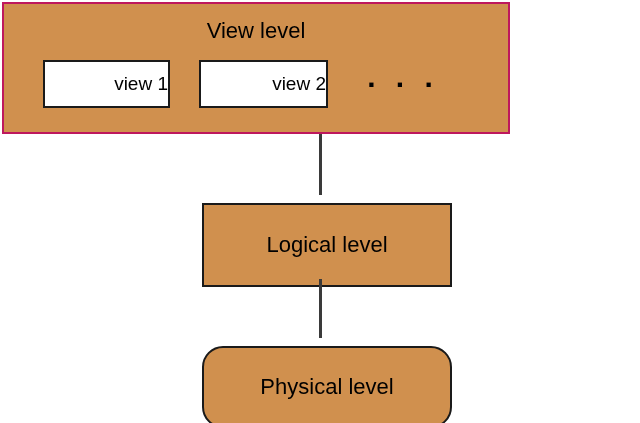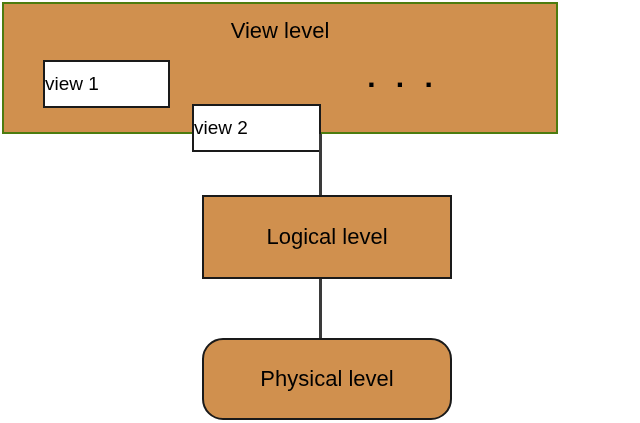--- a/index.html
+++ b/index.html
@@ -21,10 +21,10 @@
     position: absolute;
     left: 2px;
     top: 2px;
-    width: 556px;
+    width: 508px;
     height: 132px;
     background: #d0904e;
-    border: 2px solid #4d7c0f;
+    border: 2px solid #be185d;
     box-sizing: border-box;
   }
   .view-level-title {

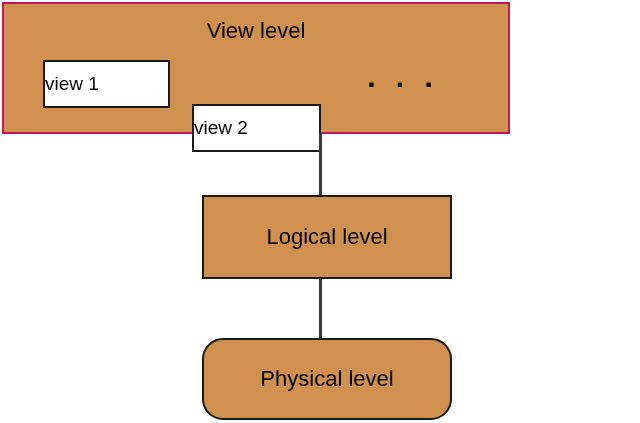--- a/index.html
+++ b/index.html
@@ -43,7 +43,7 @@
     box-sizing: border-box;
     display: flex;
     align-items: center;
-    justify-content: flex-start;
+    justify-content: flex-end;
     font-size: 19px;
   }
   .view-box-1 { left: 39px;  top: 56px; width: 127px; height: 48px; }

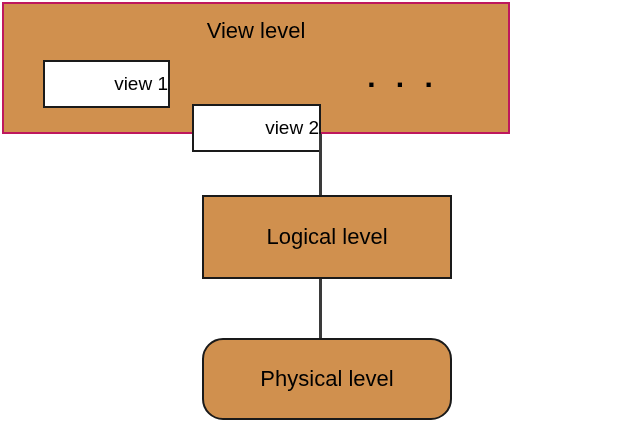--- a/index.html
+++ b/index.html
@@ -47,7 +47,7 @@
     font-size: 19px;
   }
   .view-box-1 { left: 39px;  top: 56px; width: 127px; height: 48px; }
-  .view-box-2 { left: 188px; top: 56px; width: 129px; height: 48px; margin-top: 44px; }
+  .view-box-2 { left: 195px; top: 56px; width: 129px; height: 48px; }
   .view-box-n { left: 464px; top: 57px; width: 127px; height: 47px; }
   .view-box-n .var { font-style: italic; }
   .ellipsis {

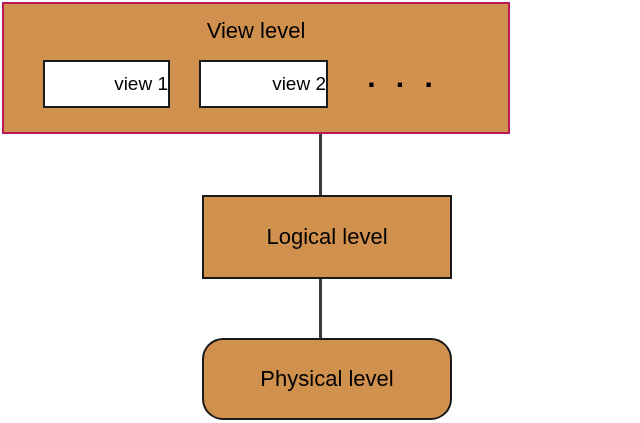--- a/index.html
+++ b/index.html
@@ -82,6 +82,7 @@
     align-items: center;
     justify-content: center;
     font-size: 22px;
+    margin-top: 8px;
   }
   .logical-level-box  { top: 195px; height: 84px; }
   .physical-level-box { top: 338px; height: 82px; border-radius: 21px; }

